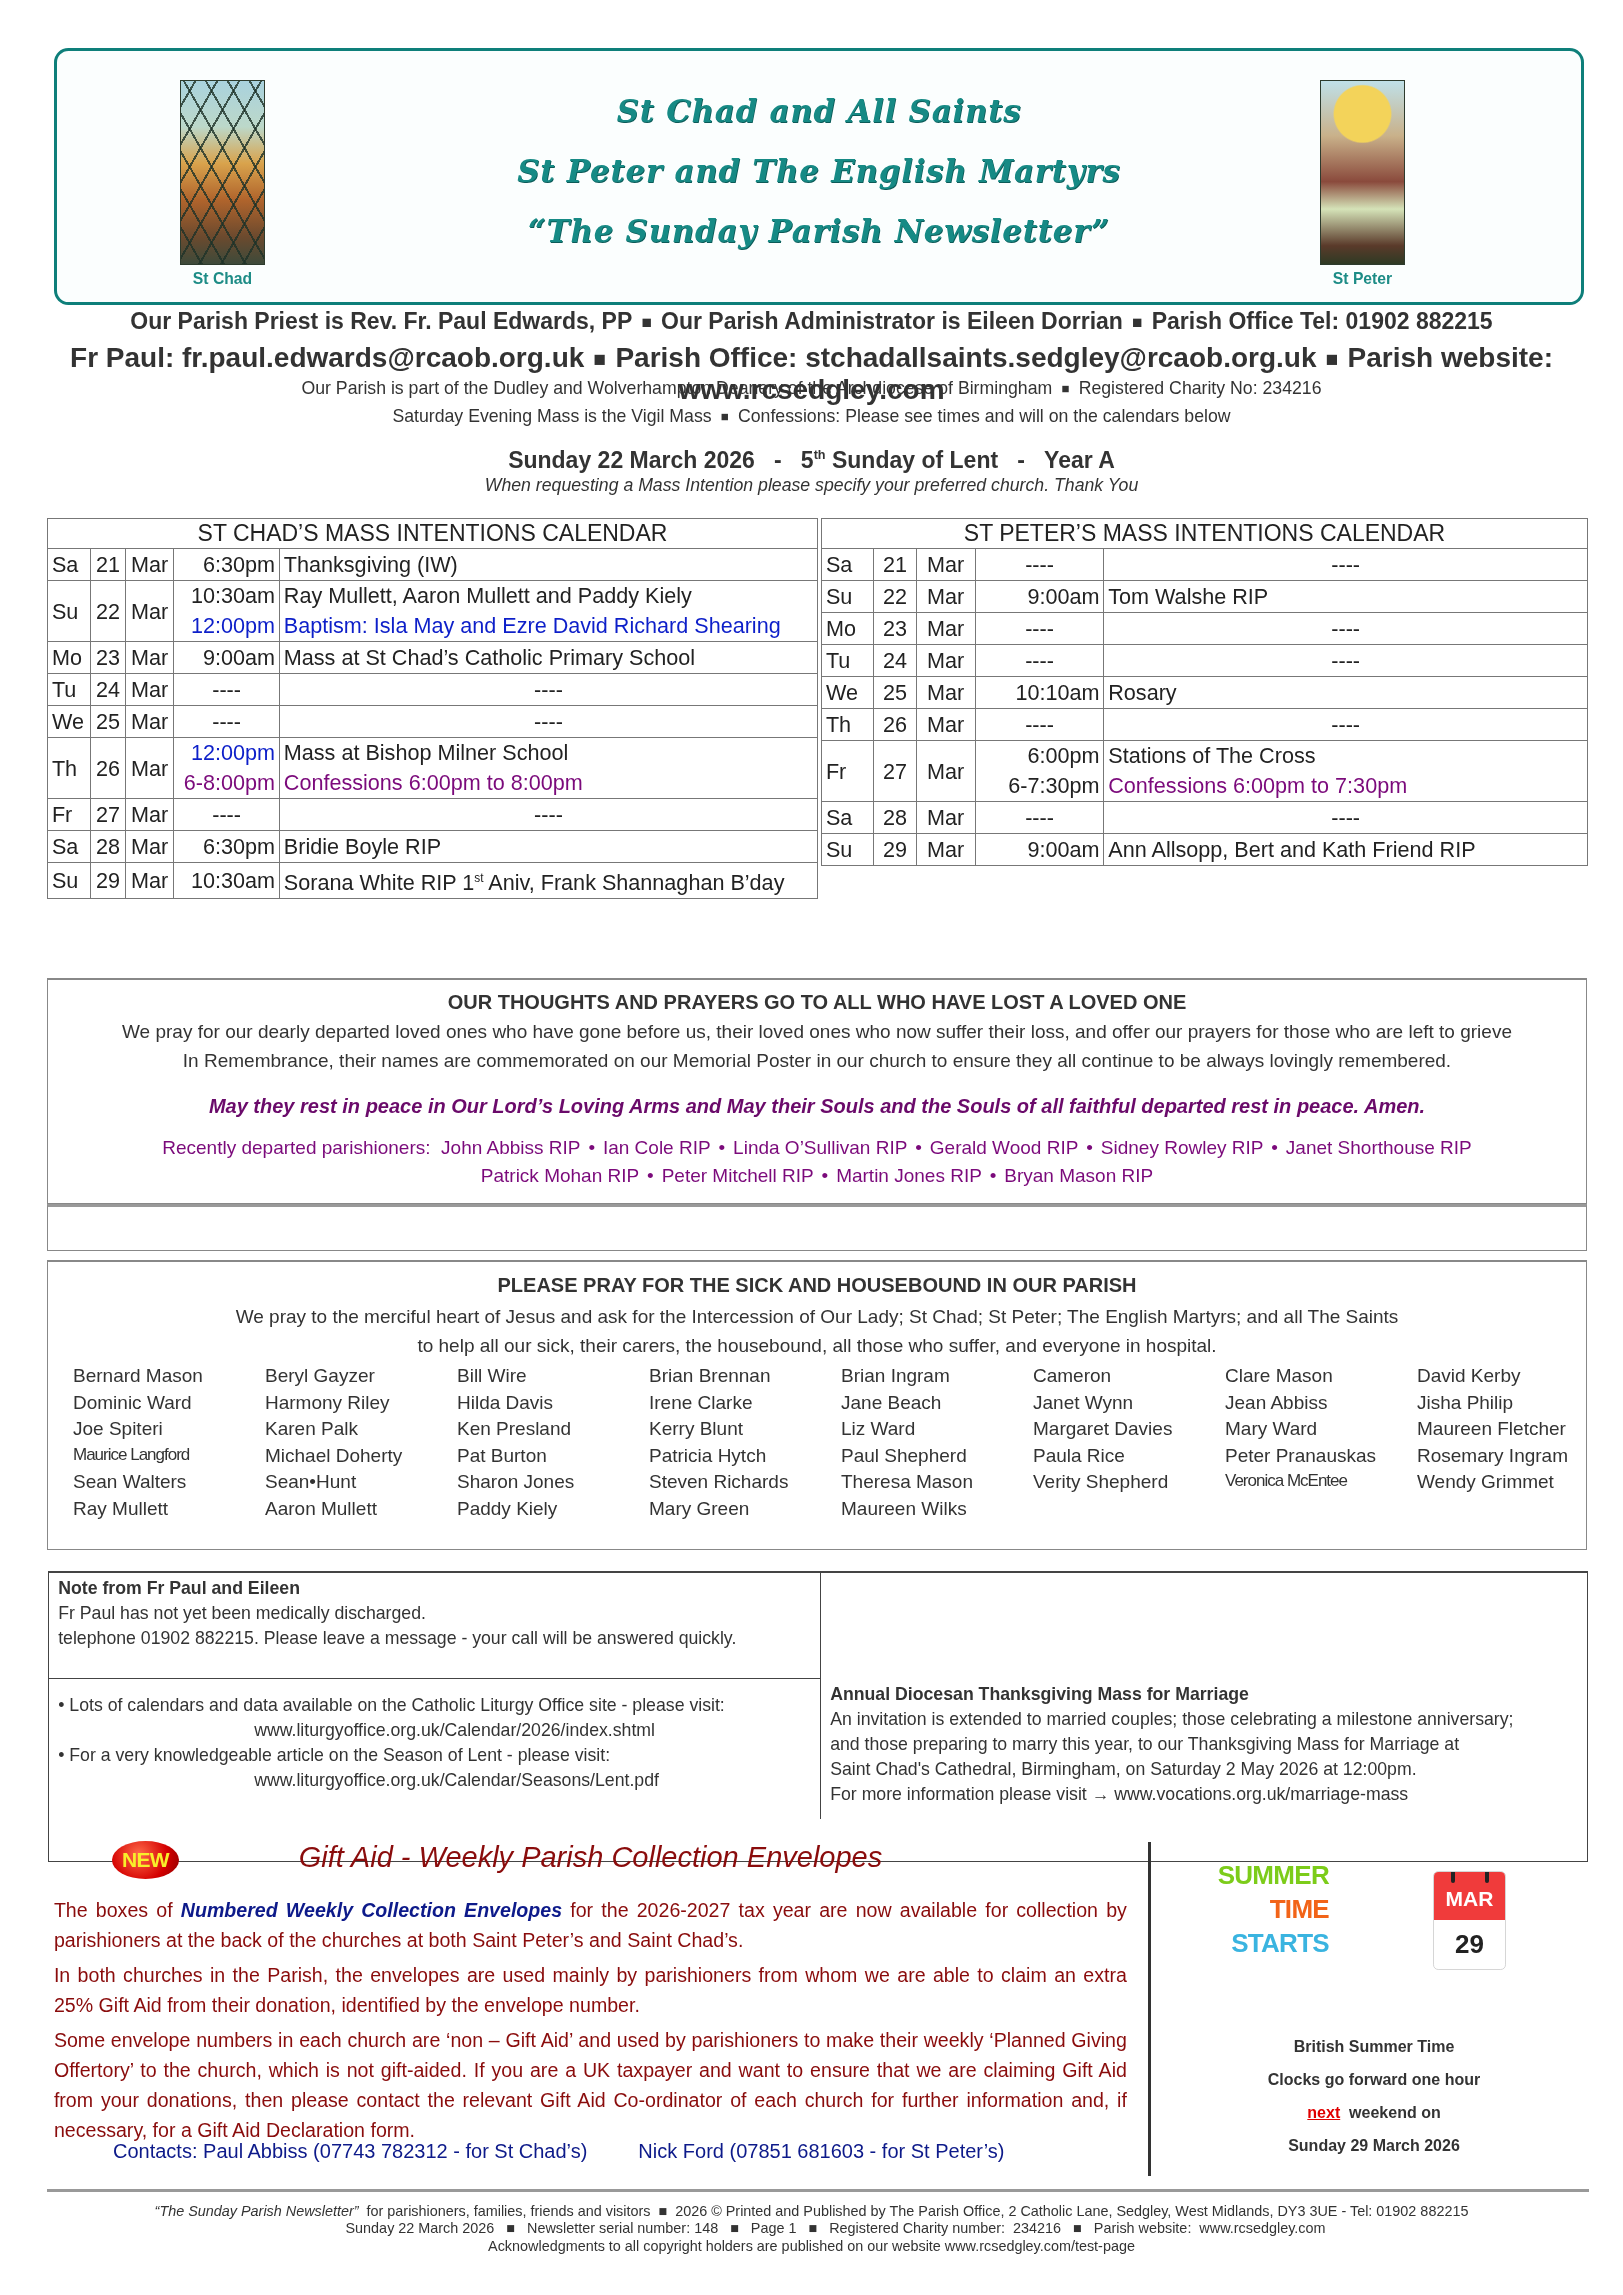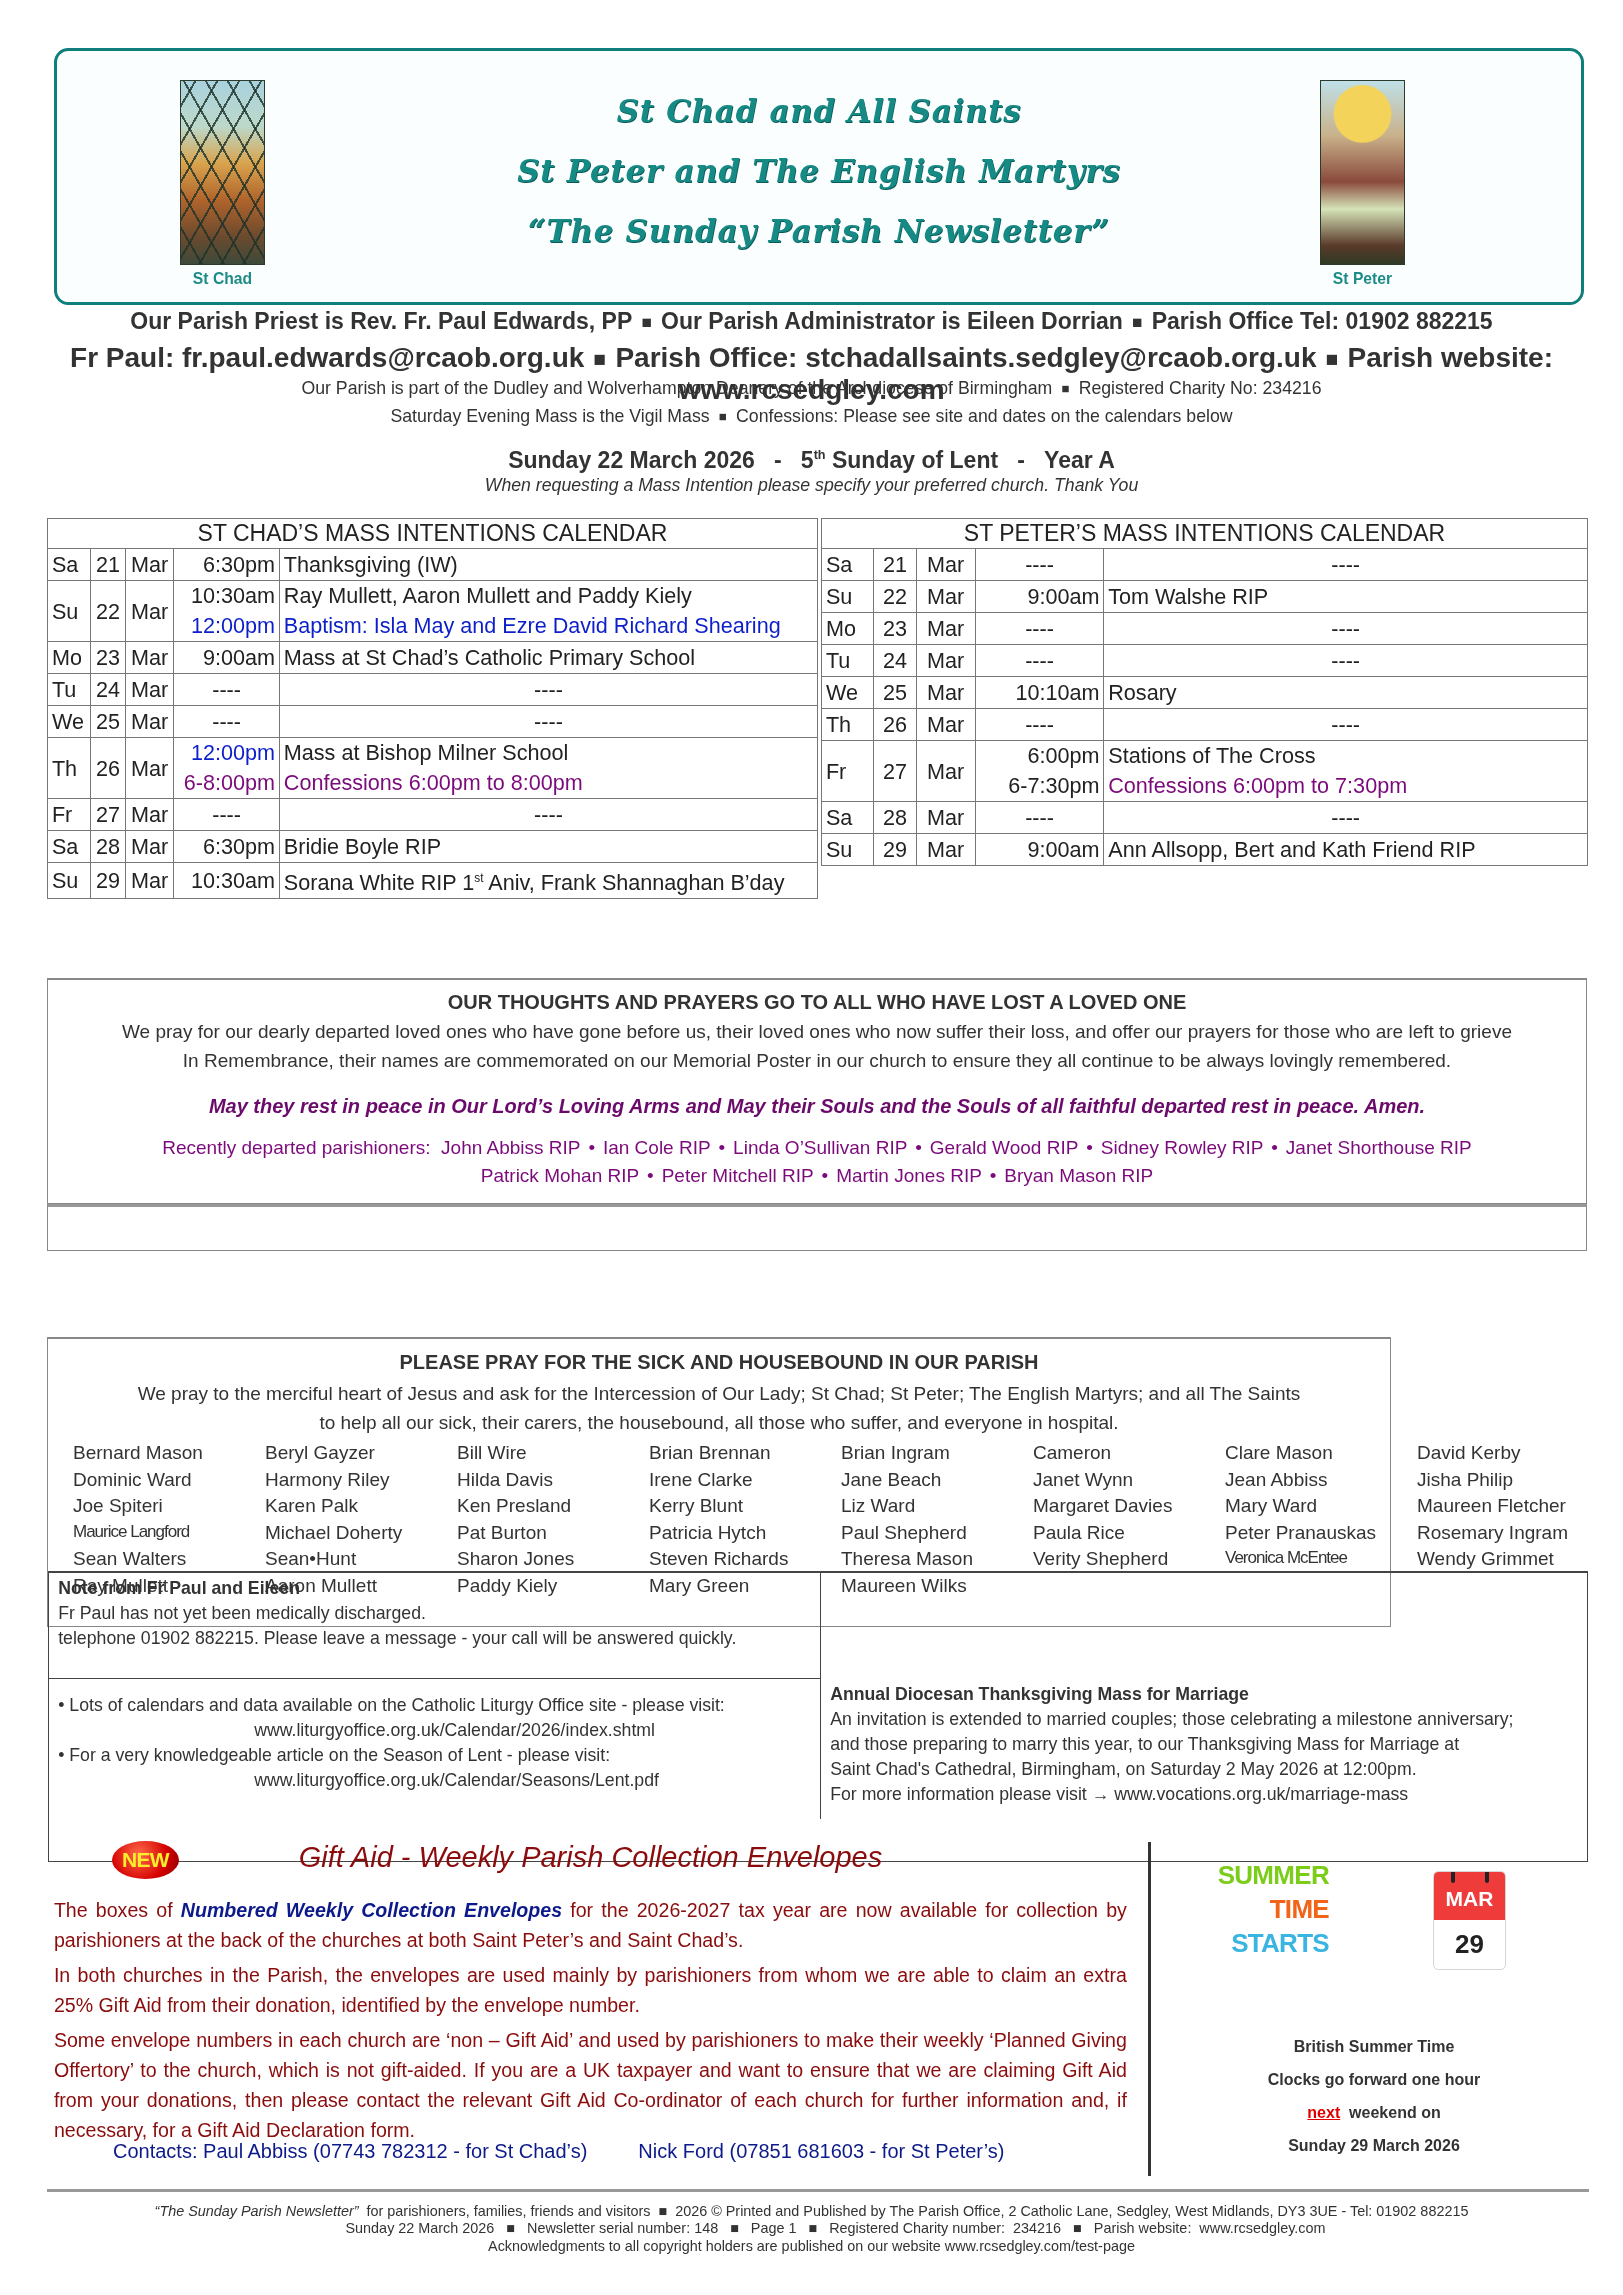--- a/index.html
+++ b/index.html
@@ -151,7 +151,7 @@
   <span>Our Parish is part of the Dudley and Wolverhampton Deanery of the Archdiocese of Birmingham</span><span class="sep">■</span><span>Registered Charity No: 234216</span>
 </div>
 <div class="info l4">
-  <span>Saturday Evening Mass is the Vigil Mass</span><span class="sep">■</span><span>Confessions: Please see site and dates on the calendars below</span>
+  <span>Saturday Evening Mass is the Vigil Mass</span><span class="sep">■</span><span>Confessions: Please see times and will on the calendars below</span>
 </div>
 <div class="info l5">
   <span>Sunday 22 March 2026</span>&nbsp;&nbsp; - &nbsp;&nbsp;<span>5</span><sup>th</sup> <span>Sunday of Lent</span>&nbsp;&nbsp; - &nbsp;&nbsp;<span>Year A</span>

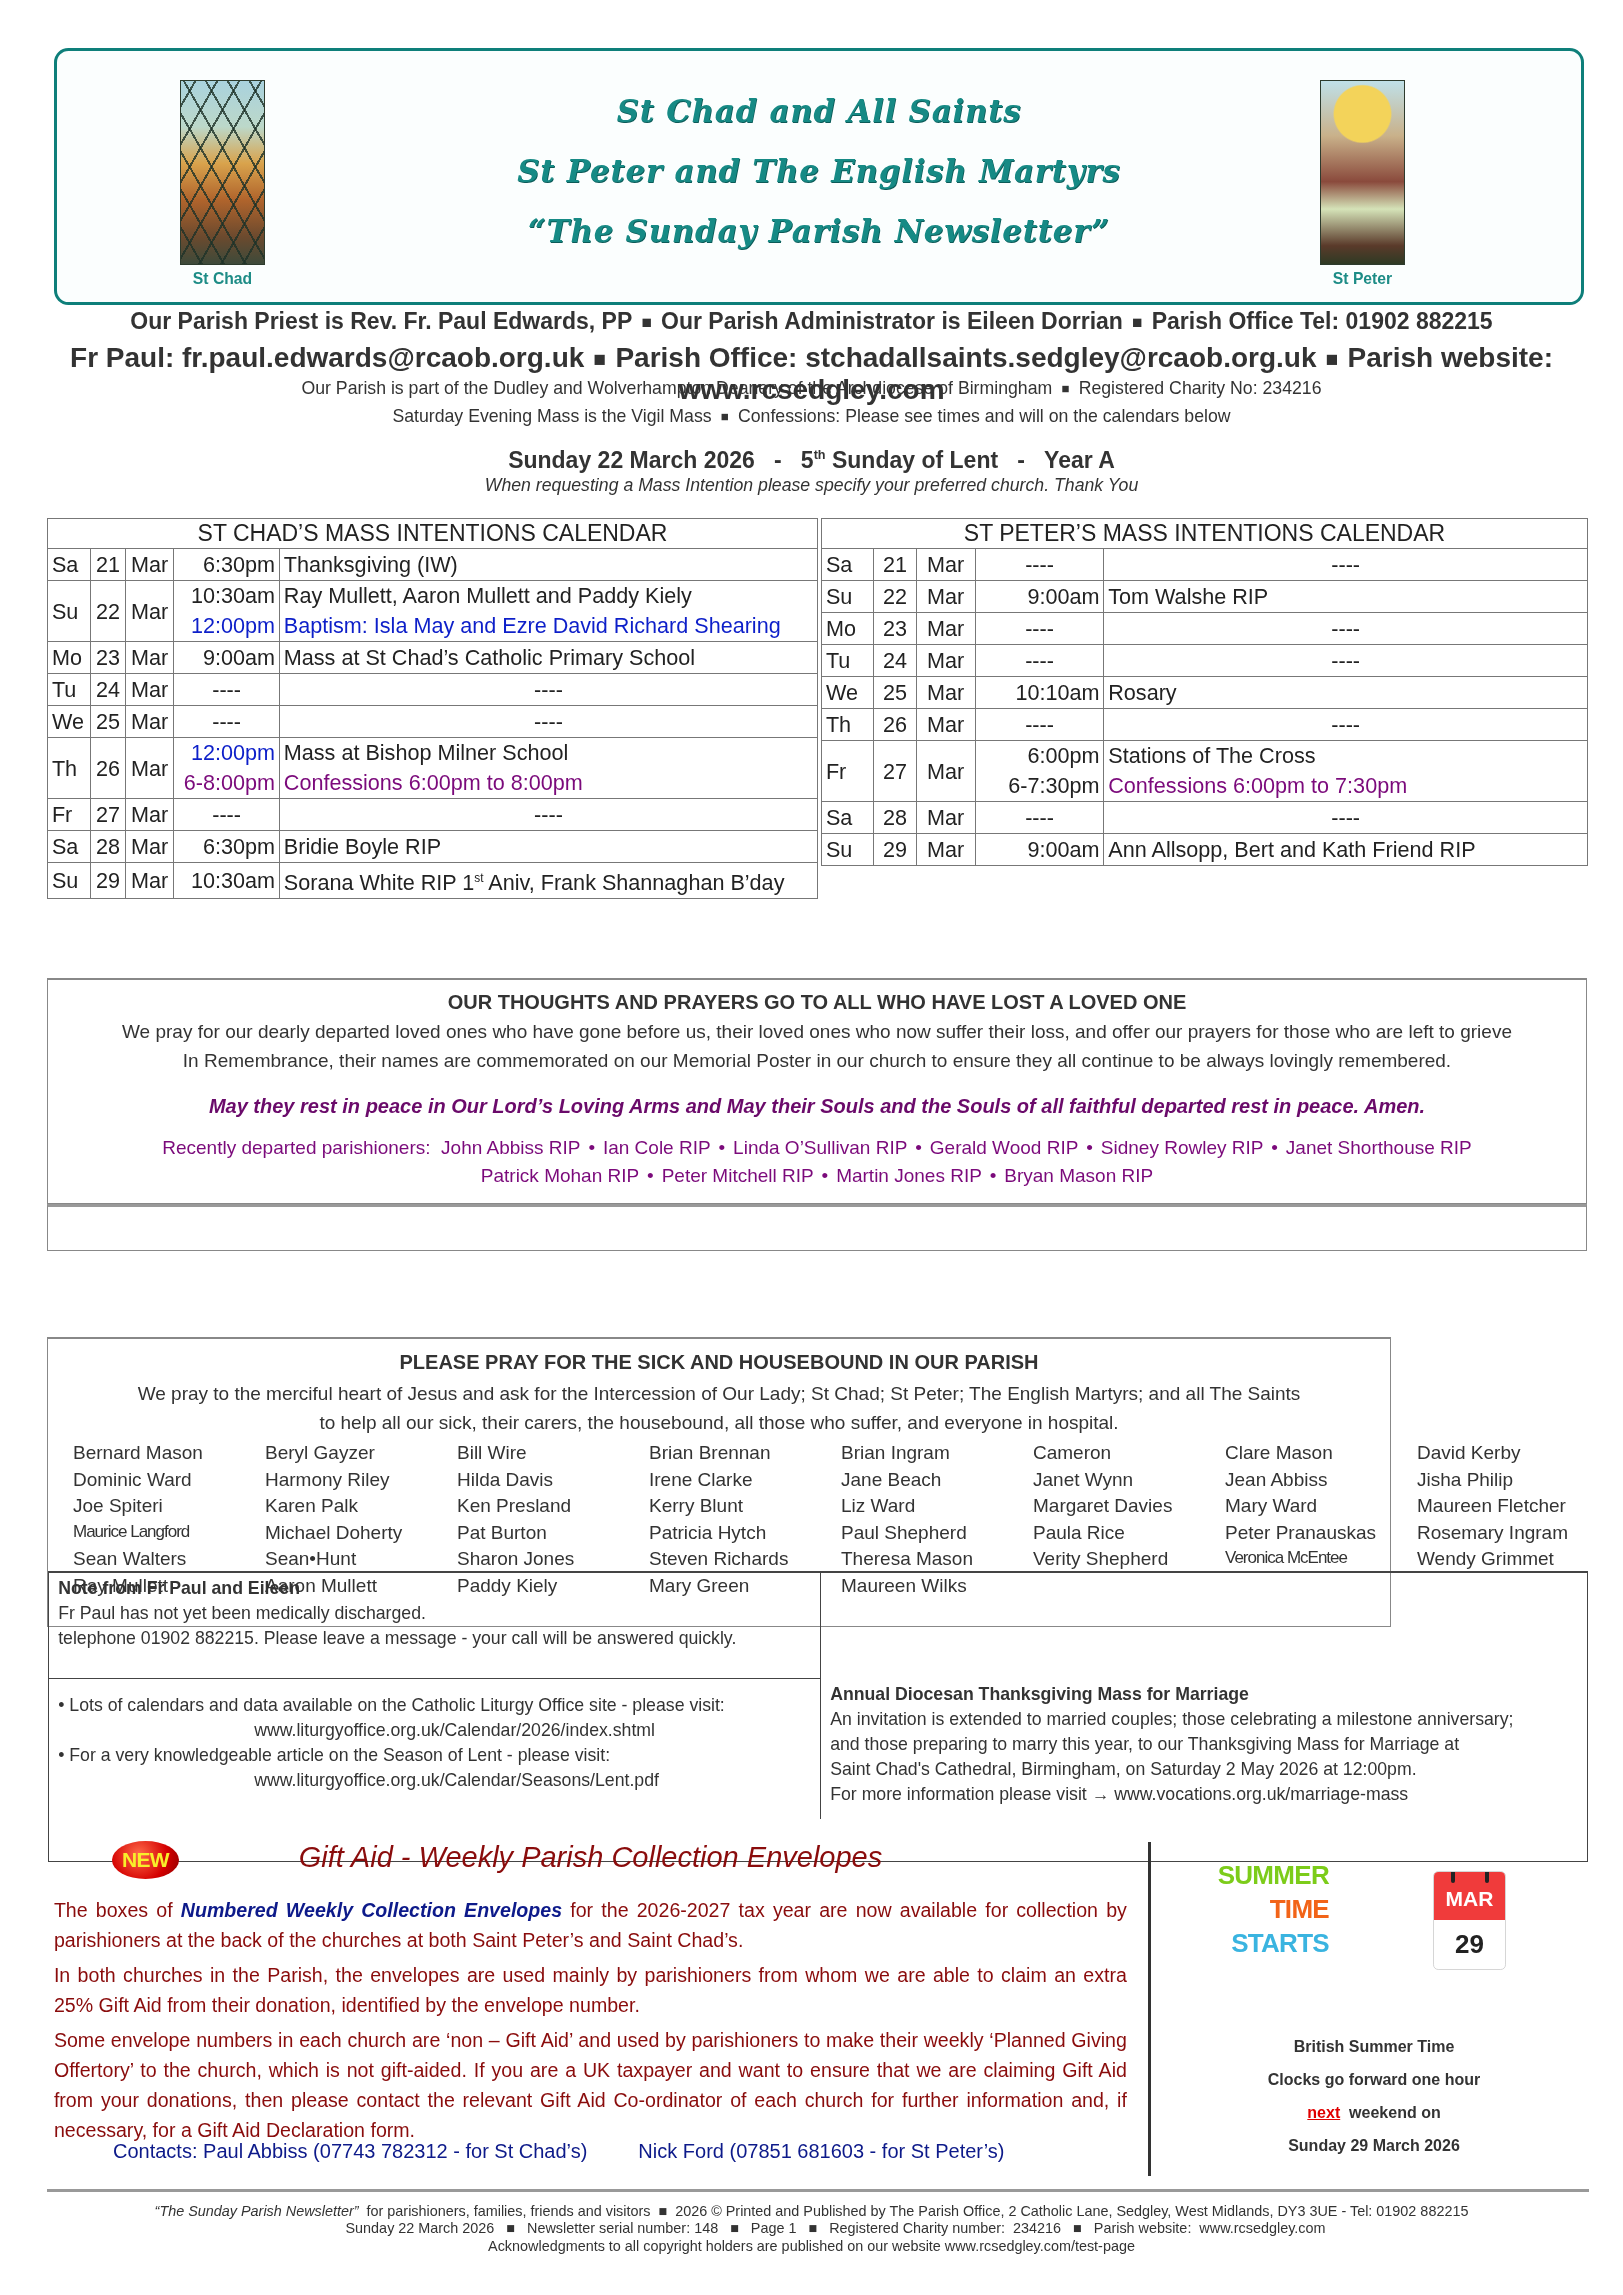--- a/index.html
+++ b/index.html
@@ -74,7 +74,7 @@
   .bullet { margin: 0 7.9px; }
 
   
-  .sick { left: 47px; top: 1337px; width: 1344px; height: 290px; border-top: 2.6px solid #888; }
+  .sick { left: 47px; top: 1260px; width: 1540px; height: 290px; border-top: 2.6px solid #888; }
   .sick .box-title { margin-top: 11.8px; }
   .sick .body { font-size: 19px; line-height: 29px; margin-top: 5.2px; }
   .names { position: absolute; left: 25px; top: 103px; display: grid;

